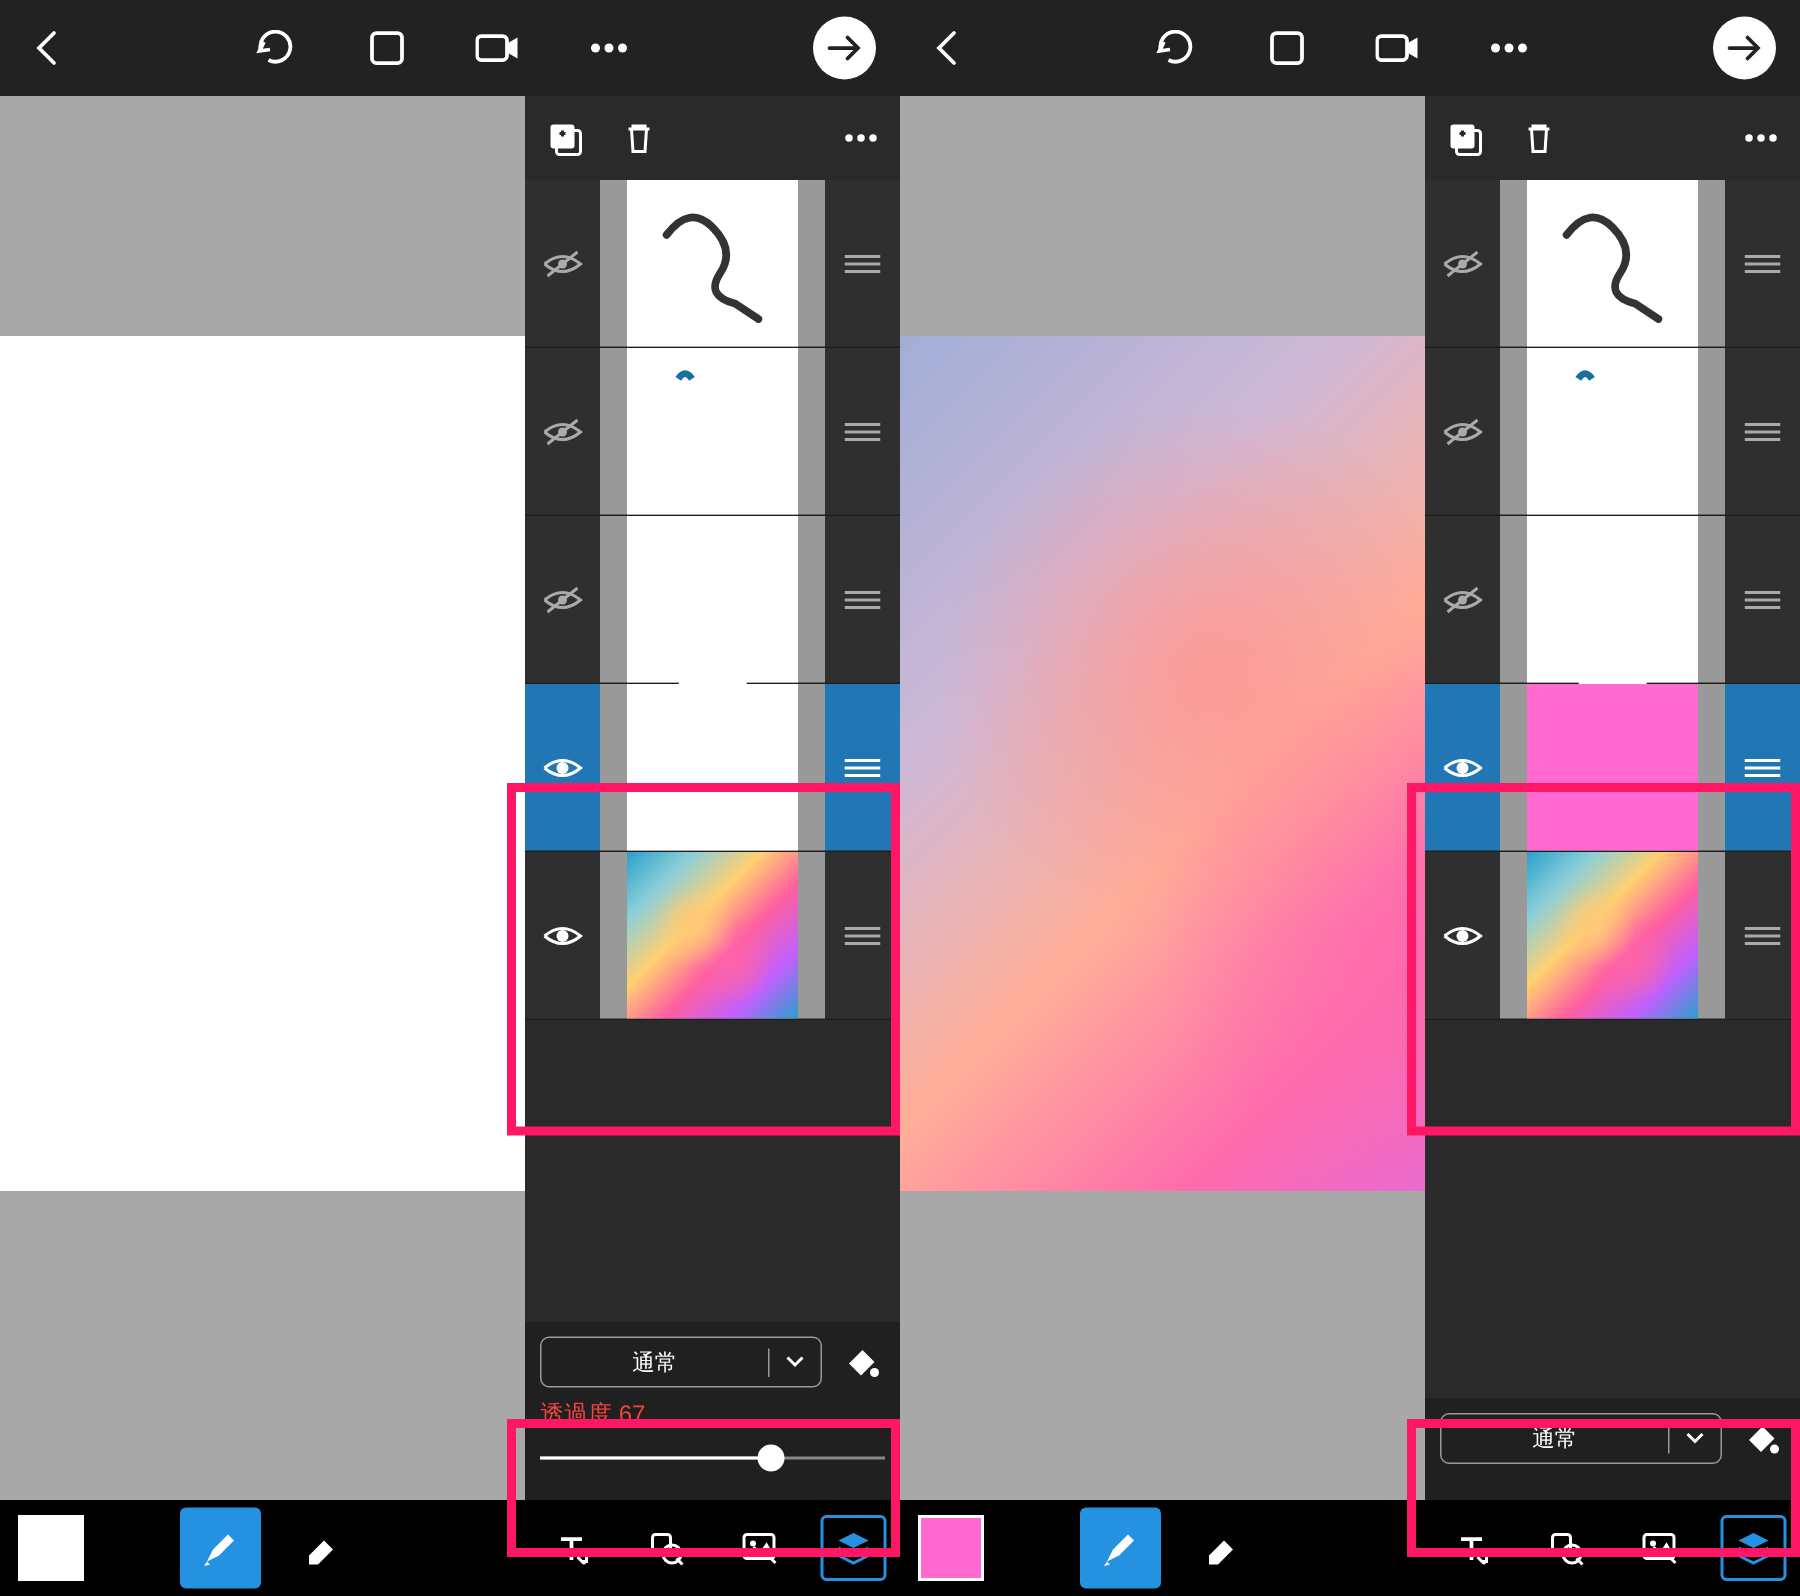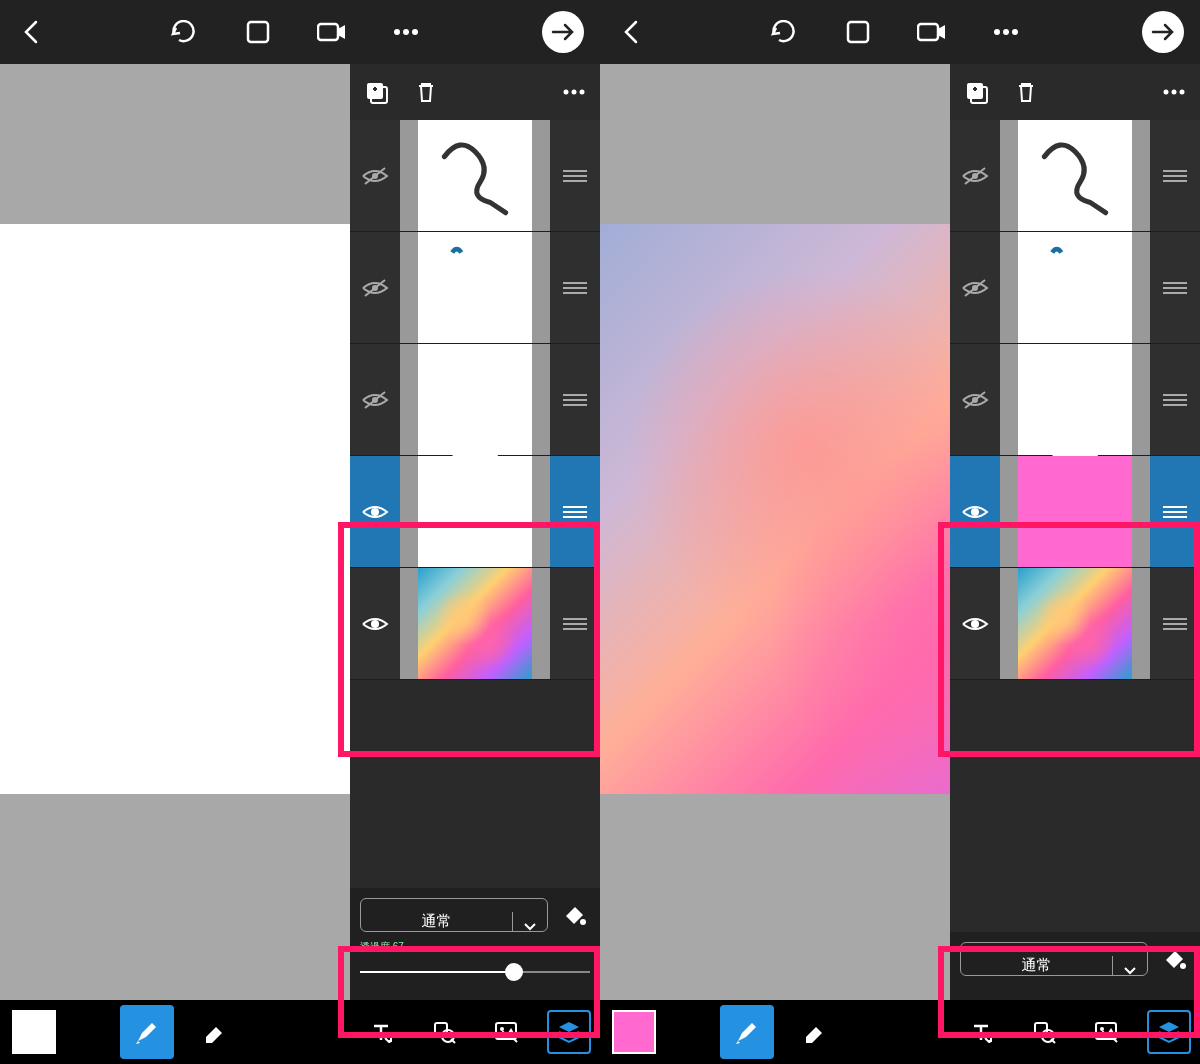--- a/index.html
+++ b/index.html
@@ -178,7 +178,7 @@
     border: 1px solid #999;
     border-radius: 6px;
     display: flex;
-    align-items: flex-end;
+    align-items: center;
     overflow: hidden;
   }
   .blend-label {

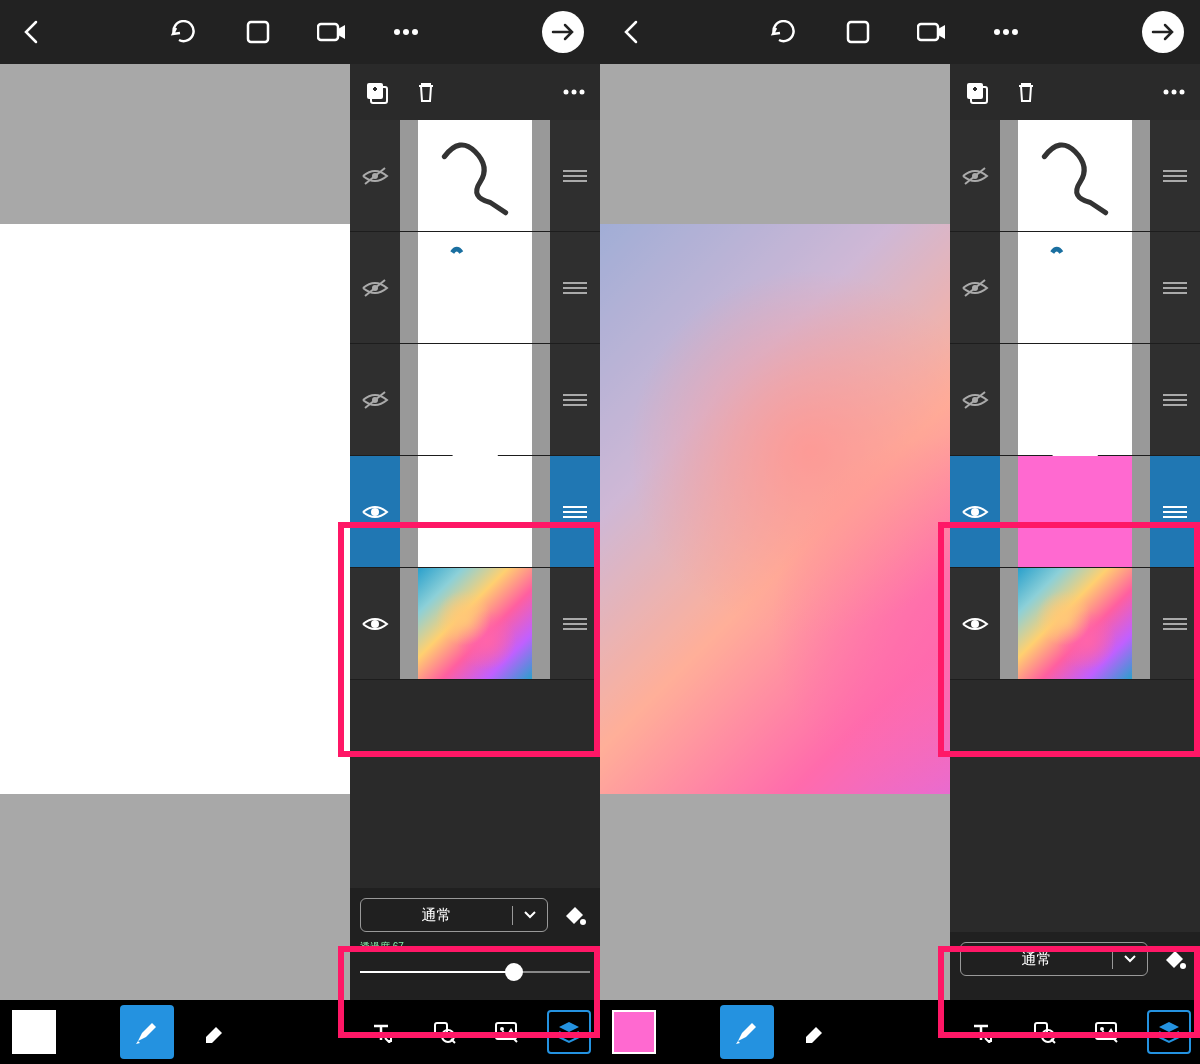--- a/index.html
+++ b/index.html
@@ -197,8 +197,8 @@
     justify-content: center;
   }
   .opacity-row {
-    color: #86efac;
-    font-size: 10px;
+    color: #ef4444;
+    font-size: 16px;
   }
   .slider-track {
     position: relative;

